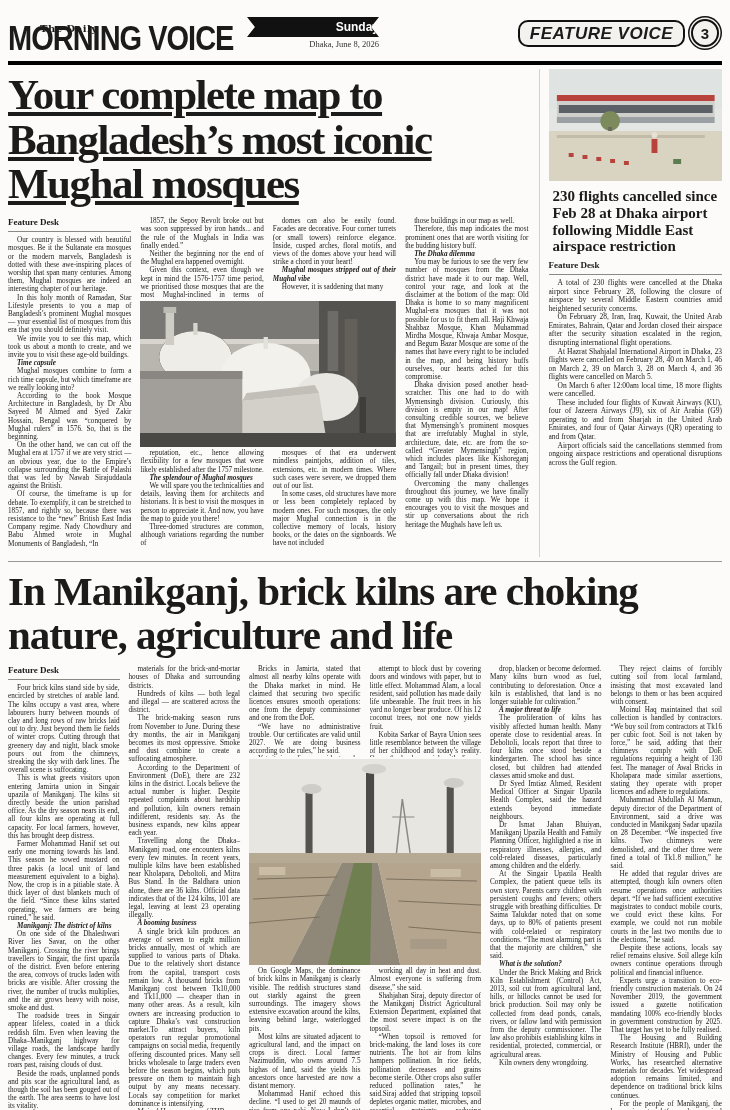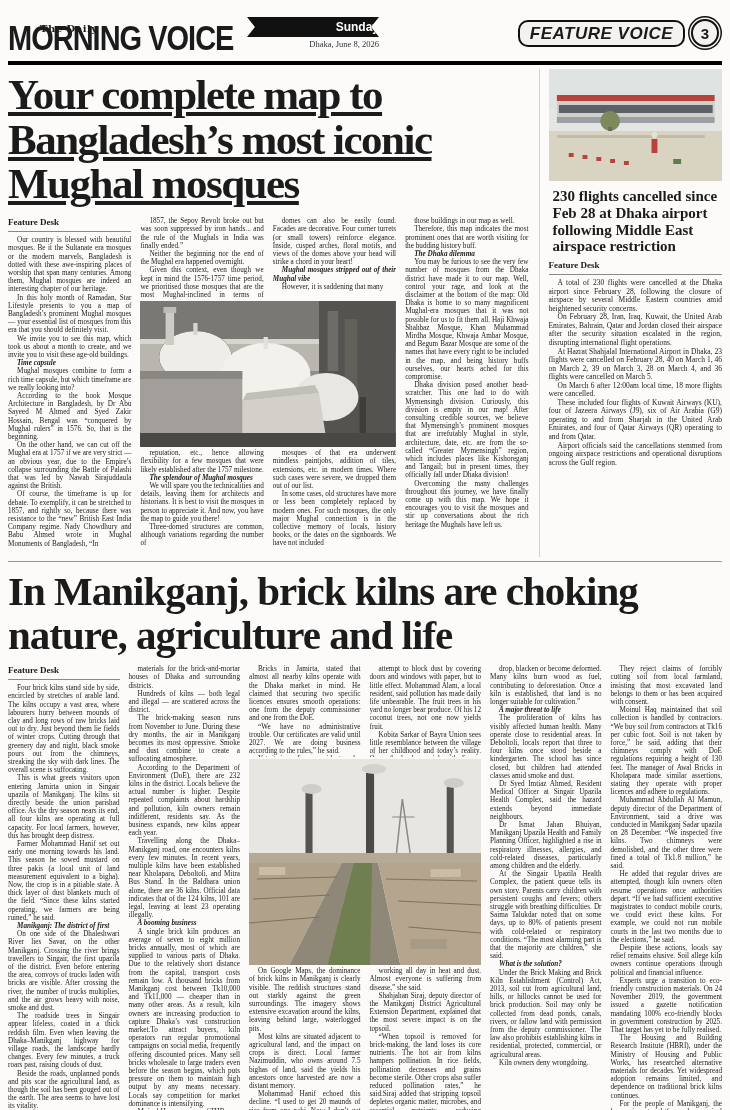--- a/index.html
+++ b/index.html
@@ -198,7 +198,7 @@
             <p class="para">Four brick kilns stand side by side, encircled by stretches of arable land. The kilns occupy a vast area, where labourers hurry between mounds of clay and long rows of raw bricks laid out to dry. Just beyond them lie fields of winter crops. Cutting through that greenery day and night, black smoke pours out from the chimneys, streaking the sky with dark lines. The overall scene is suffocating.</p>
             <p class="para">This is what greets visitors upon entering Jamirta union in Singair upazila of Manikganj. The kilns sit directly beside the union parishad office. As the dry season nears its end, all four kilns are operating at full capacity. For local farmers, however, this has brought deep distress.</p>
             <p class="para">Farmer Mohammad Hanif set out early one morning towards his land. This season he sowed mustard on three pakis (a local unit of land measurement equivalent to a bigha). Now, the crop is in a pitiable state. A thick layer of dust blankets much of the field. “Since these kilns started operating, we farmers are being ruined,” he said.</p>
-            <p class="subhead">Manikganj: The district of first</p>
+            <p class="subhead">Manikganj: The district of kilns</p>
             <p class="para">On one side of the Dhaleshwari River lies Savar, on the other Manikganj. Crossing the river brings travellers to Singair, the first upazila of the district. Even before entering the area, convoys of trucks laden with bricks are visible. After crossing the river, the number of trucks multiplies, and the air grows heavy with noise, smoke and dust.</p>
             <p class="para">The roadside trees in Singair appear lifeless, coated in a thick reddish film. Even when leaving the Dhaka–Manikganj highway for village roads, the landscape hardly changes. Every few minutes, a truck roars past, raising clouds of dust.</p>
             <p class="para">Beside the roads, unplanned ponds and pits scar the agricultural land, as though the soil has been gouged out of the earth. The area seems to have lost its vitality.</p>

